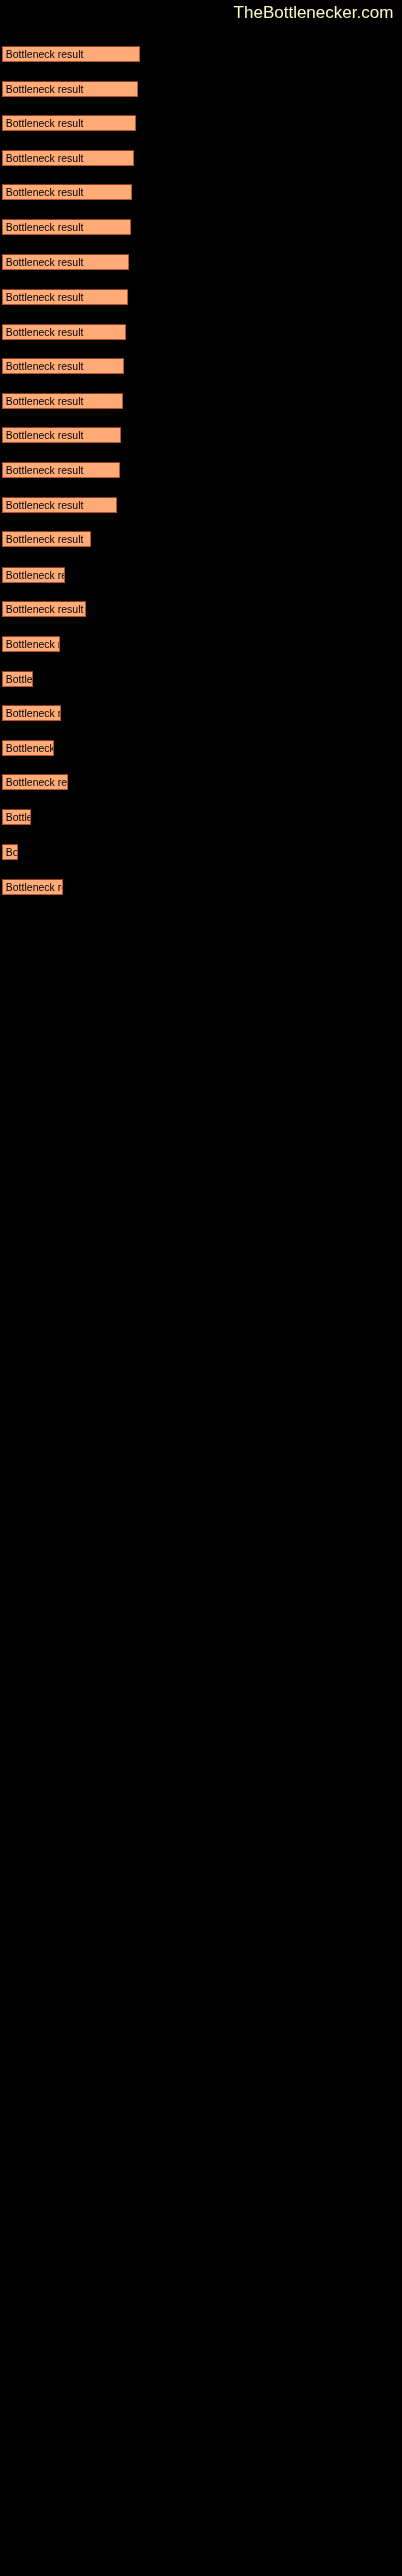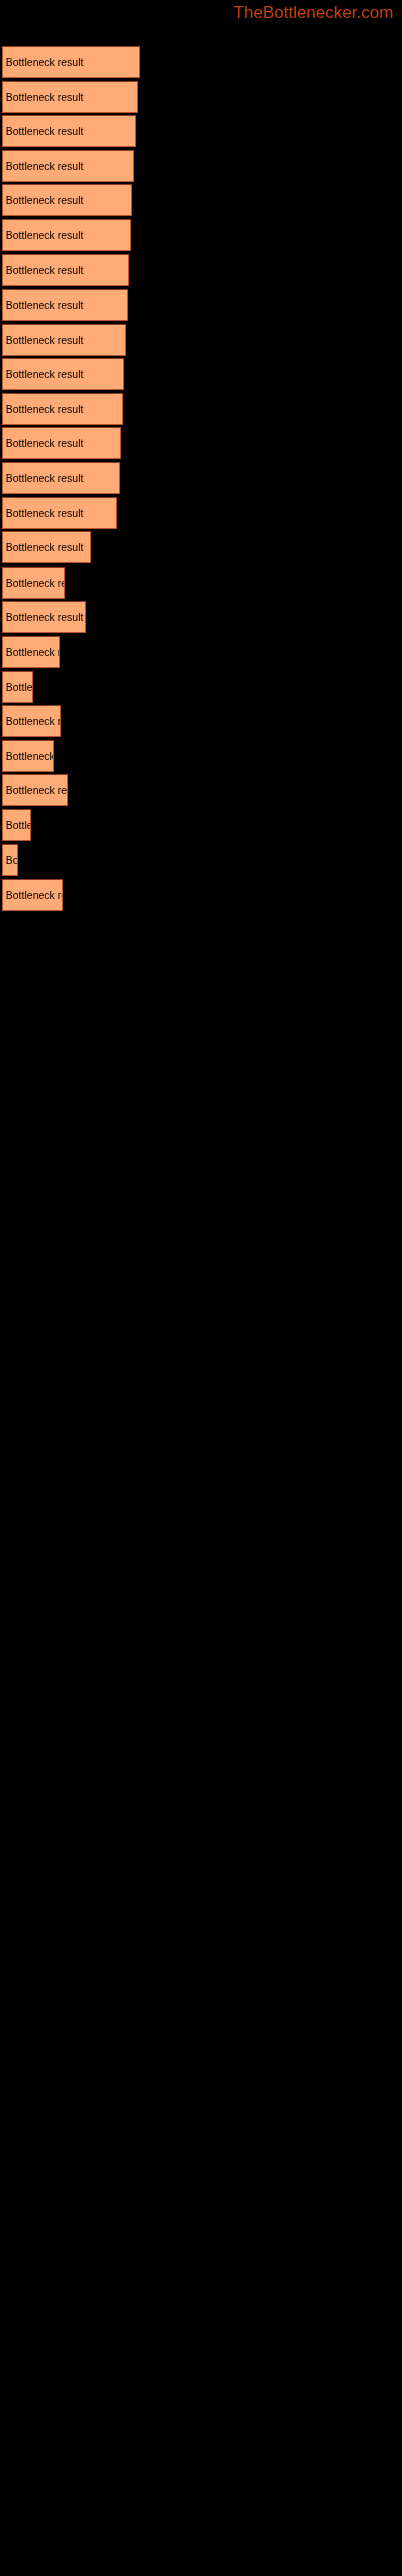--- a/index.html
+++ b/index.html
@@ -25,7 +25,7 @@
     font-family: "Liberation Sans", sans-serif;
     font-size: 17px;
     line-height: 21px;
-    color: #c2410c;
+    color: #fef9c3;
     letter-spacing: 0px;
     white-space: nowrap;
     user-select: none;

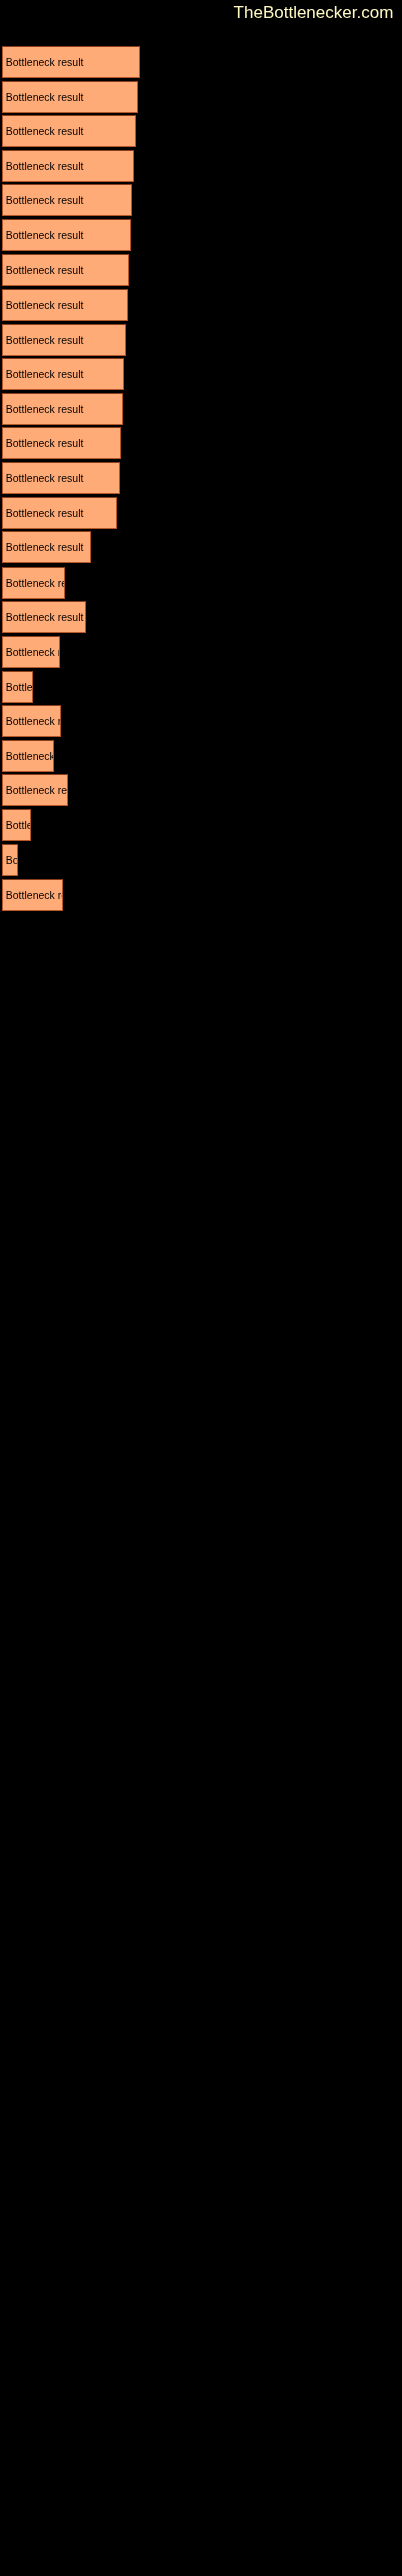--- a/index.html
+++ b/index.html
@@ -40,7 +40,7 @@
   .bar {
     position: absolute;
     left: 1.6px;
-    height: 32px;
+    height: 16px;
     box-sizing: border-box;
     background: #ffab77;
     border: 0.8px solid #b5572a;

